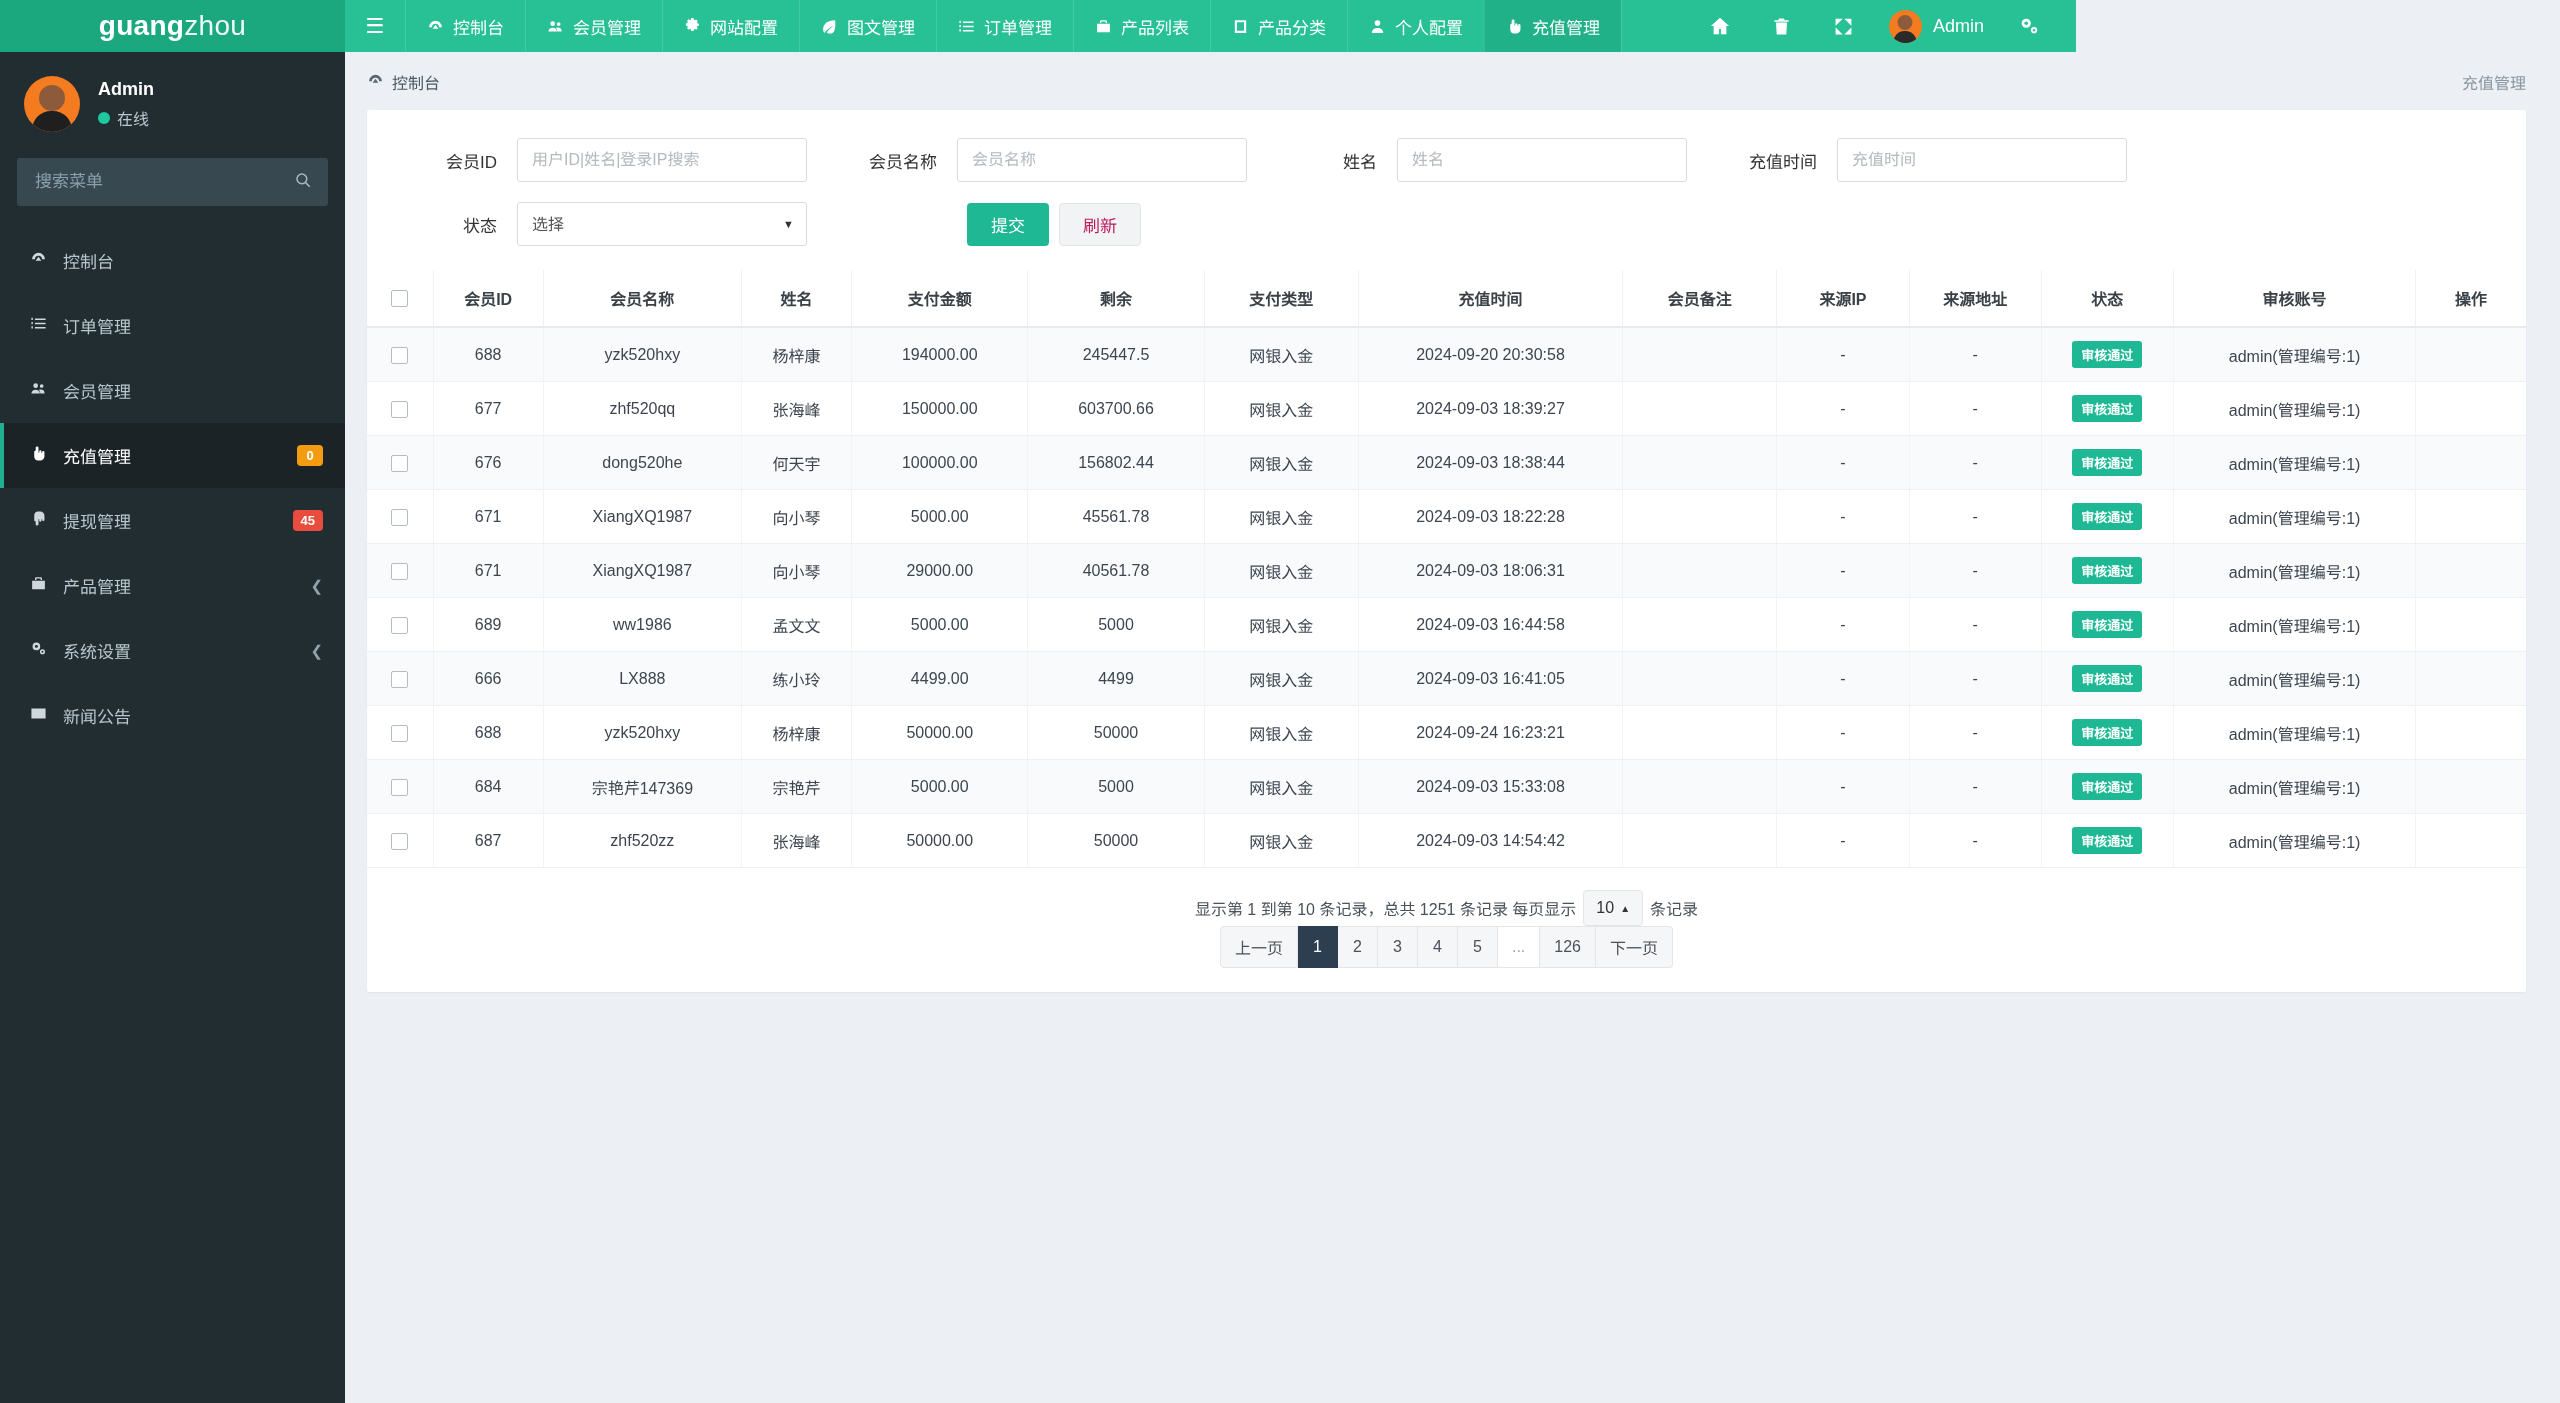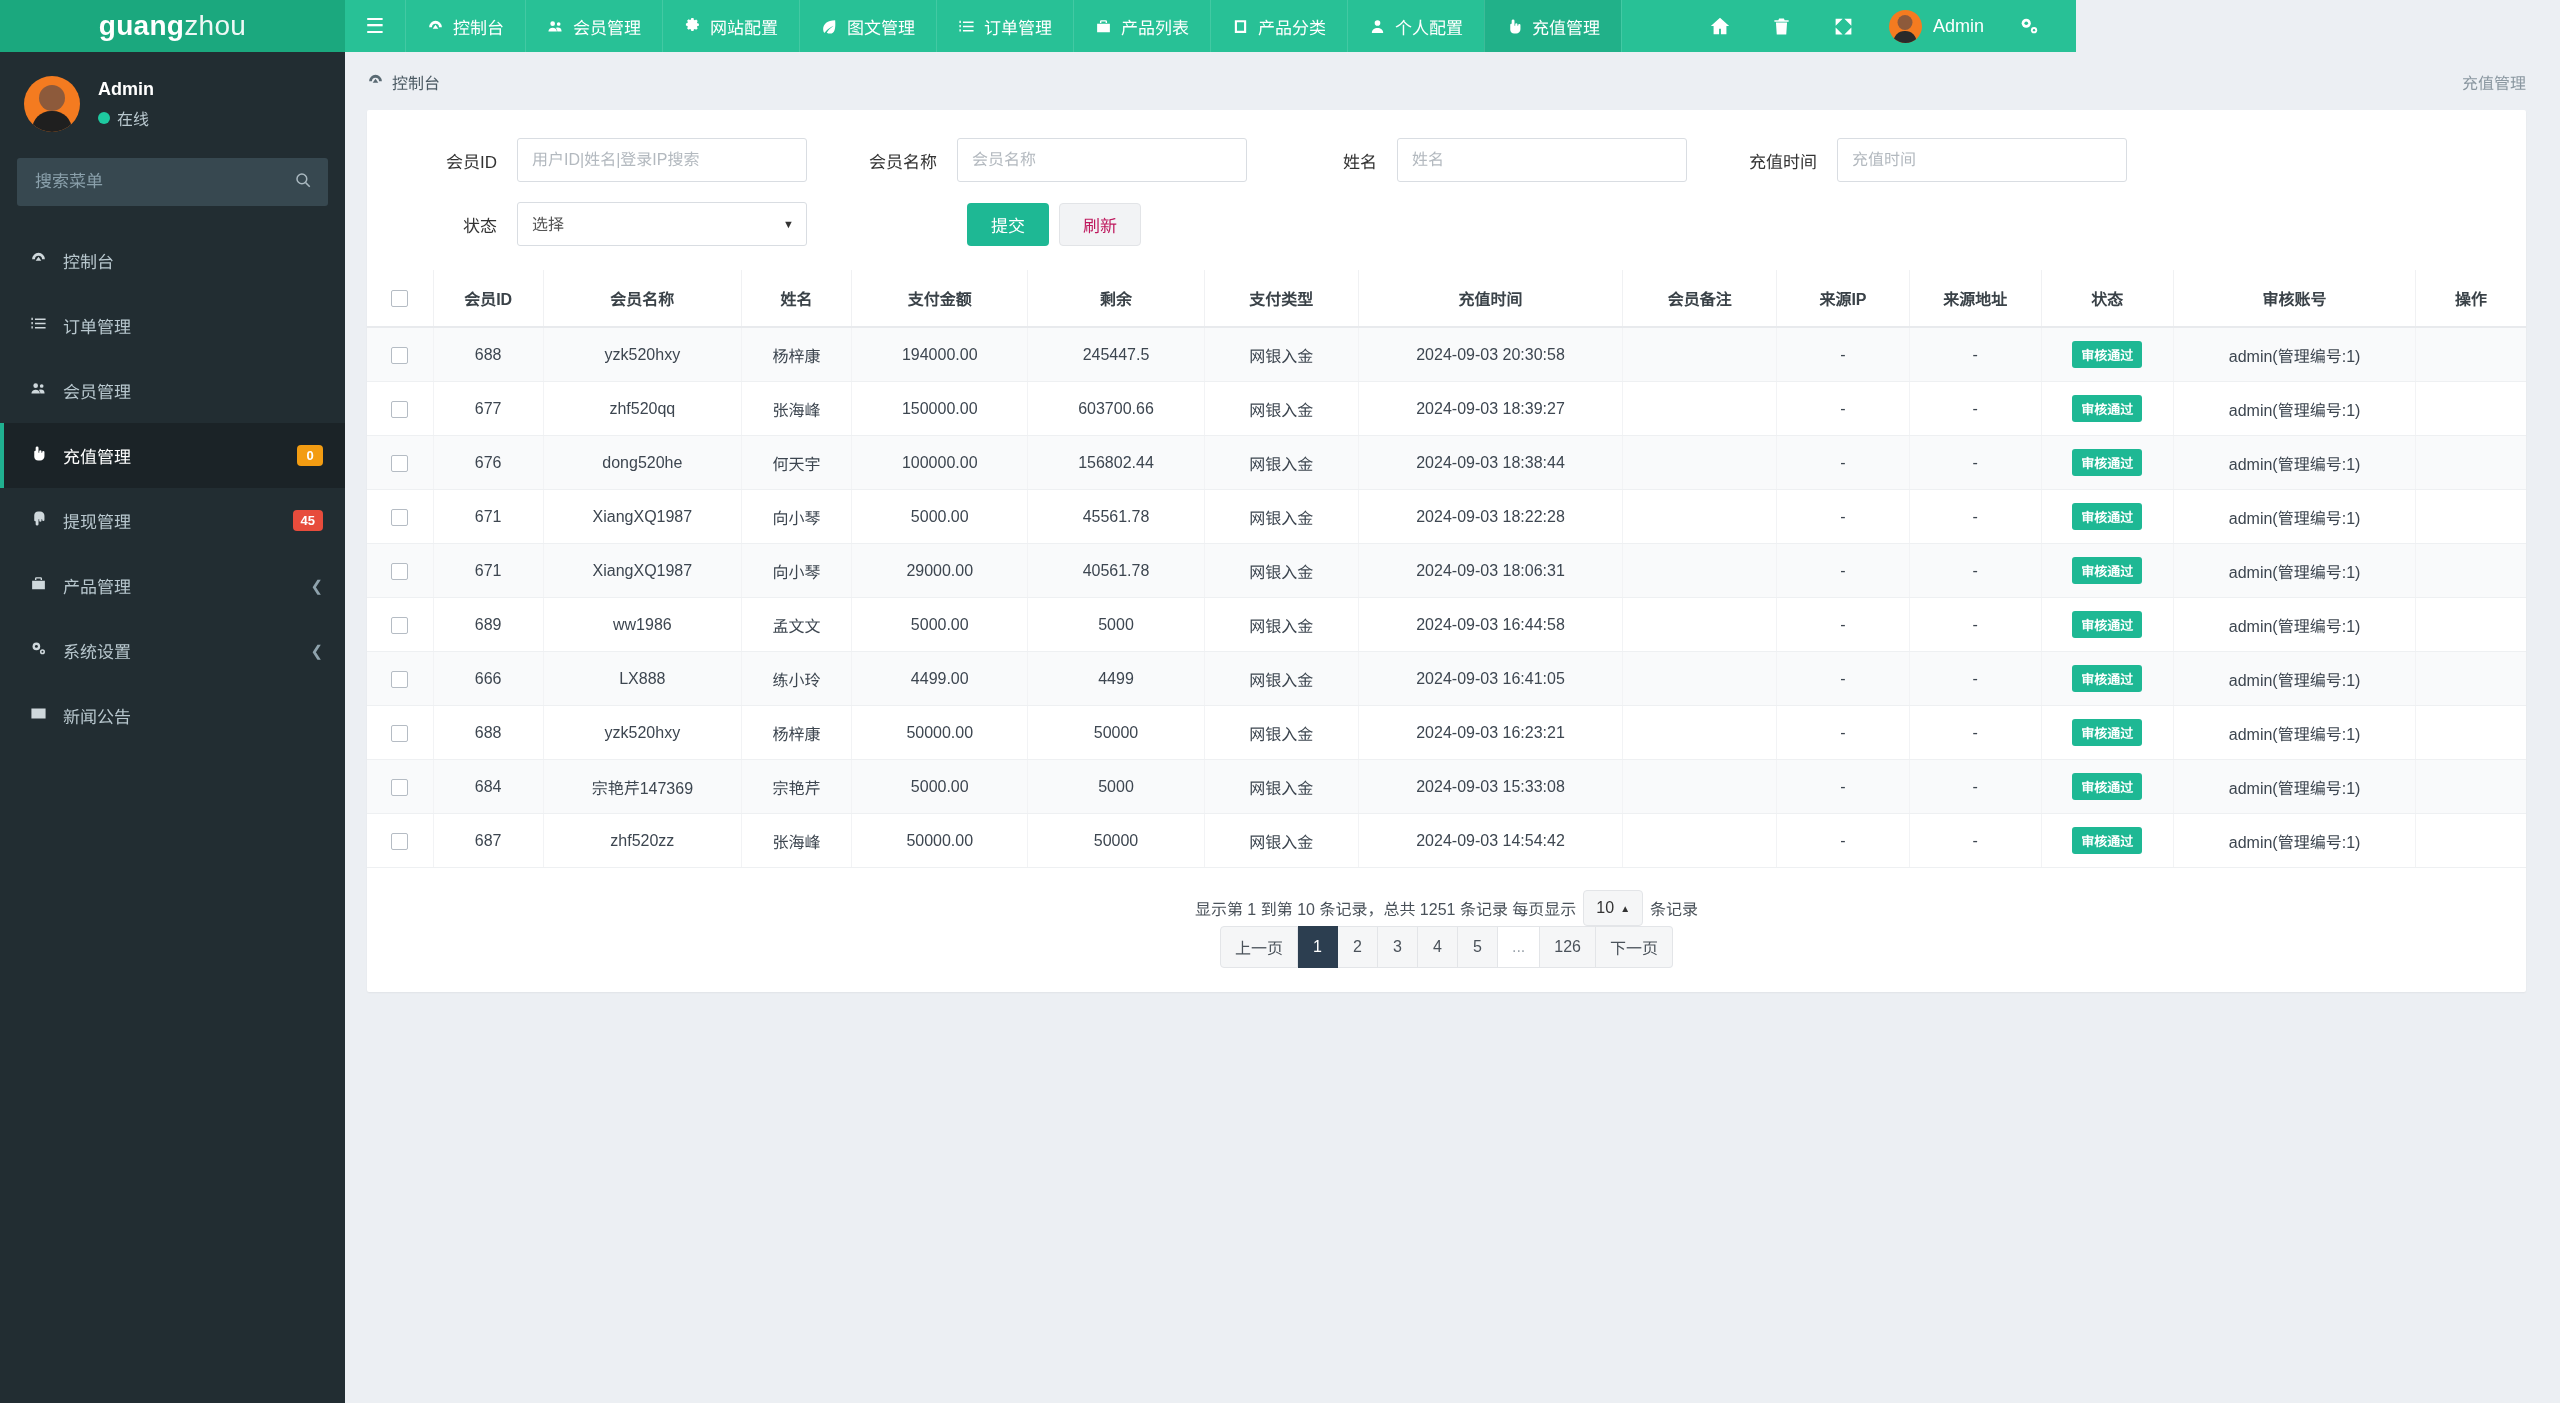--- a/index.html
+++ b/index.html
@@ -497,7 +497,7 @@
               <td>194000.00</td>
               <td>245447.5</td>
               <td>网银入金</td>
-              <td>2024-09-03 20:30:58</td>
+              <td>2024-09-20 20:30:58</td>
               <td></td>
               <td>-</td>
               <td>-</td>

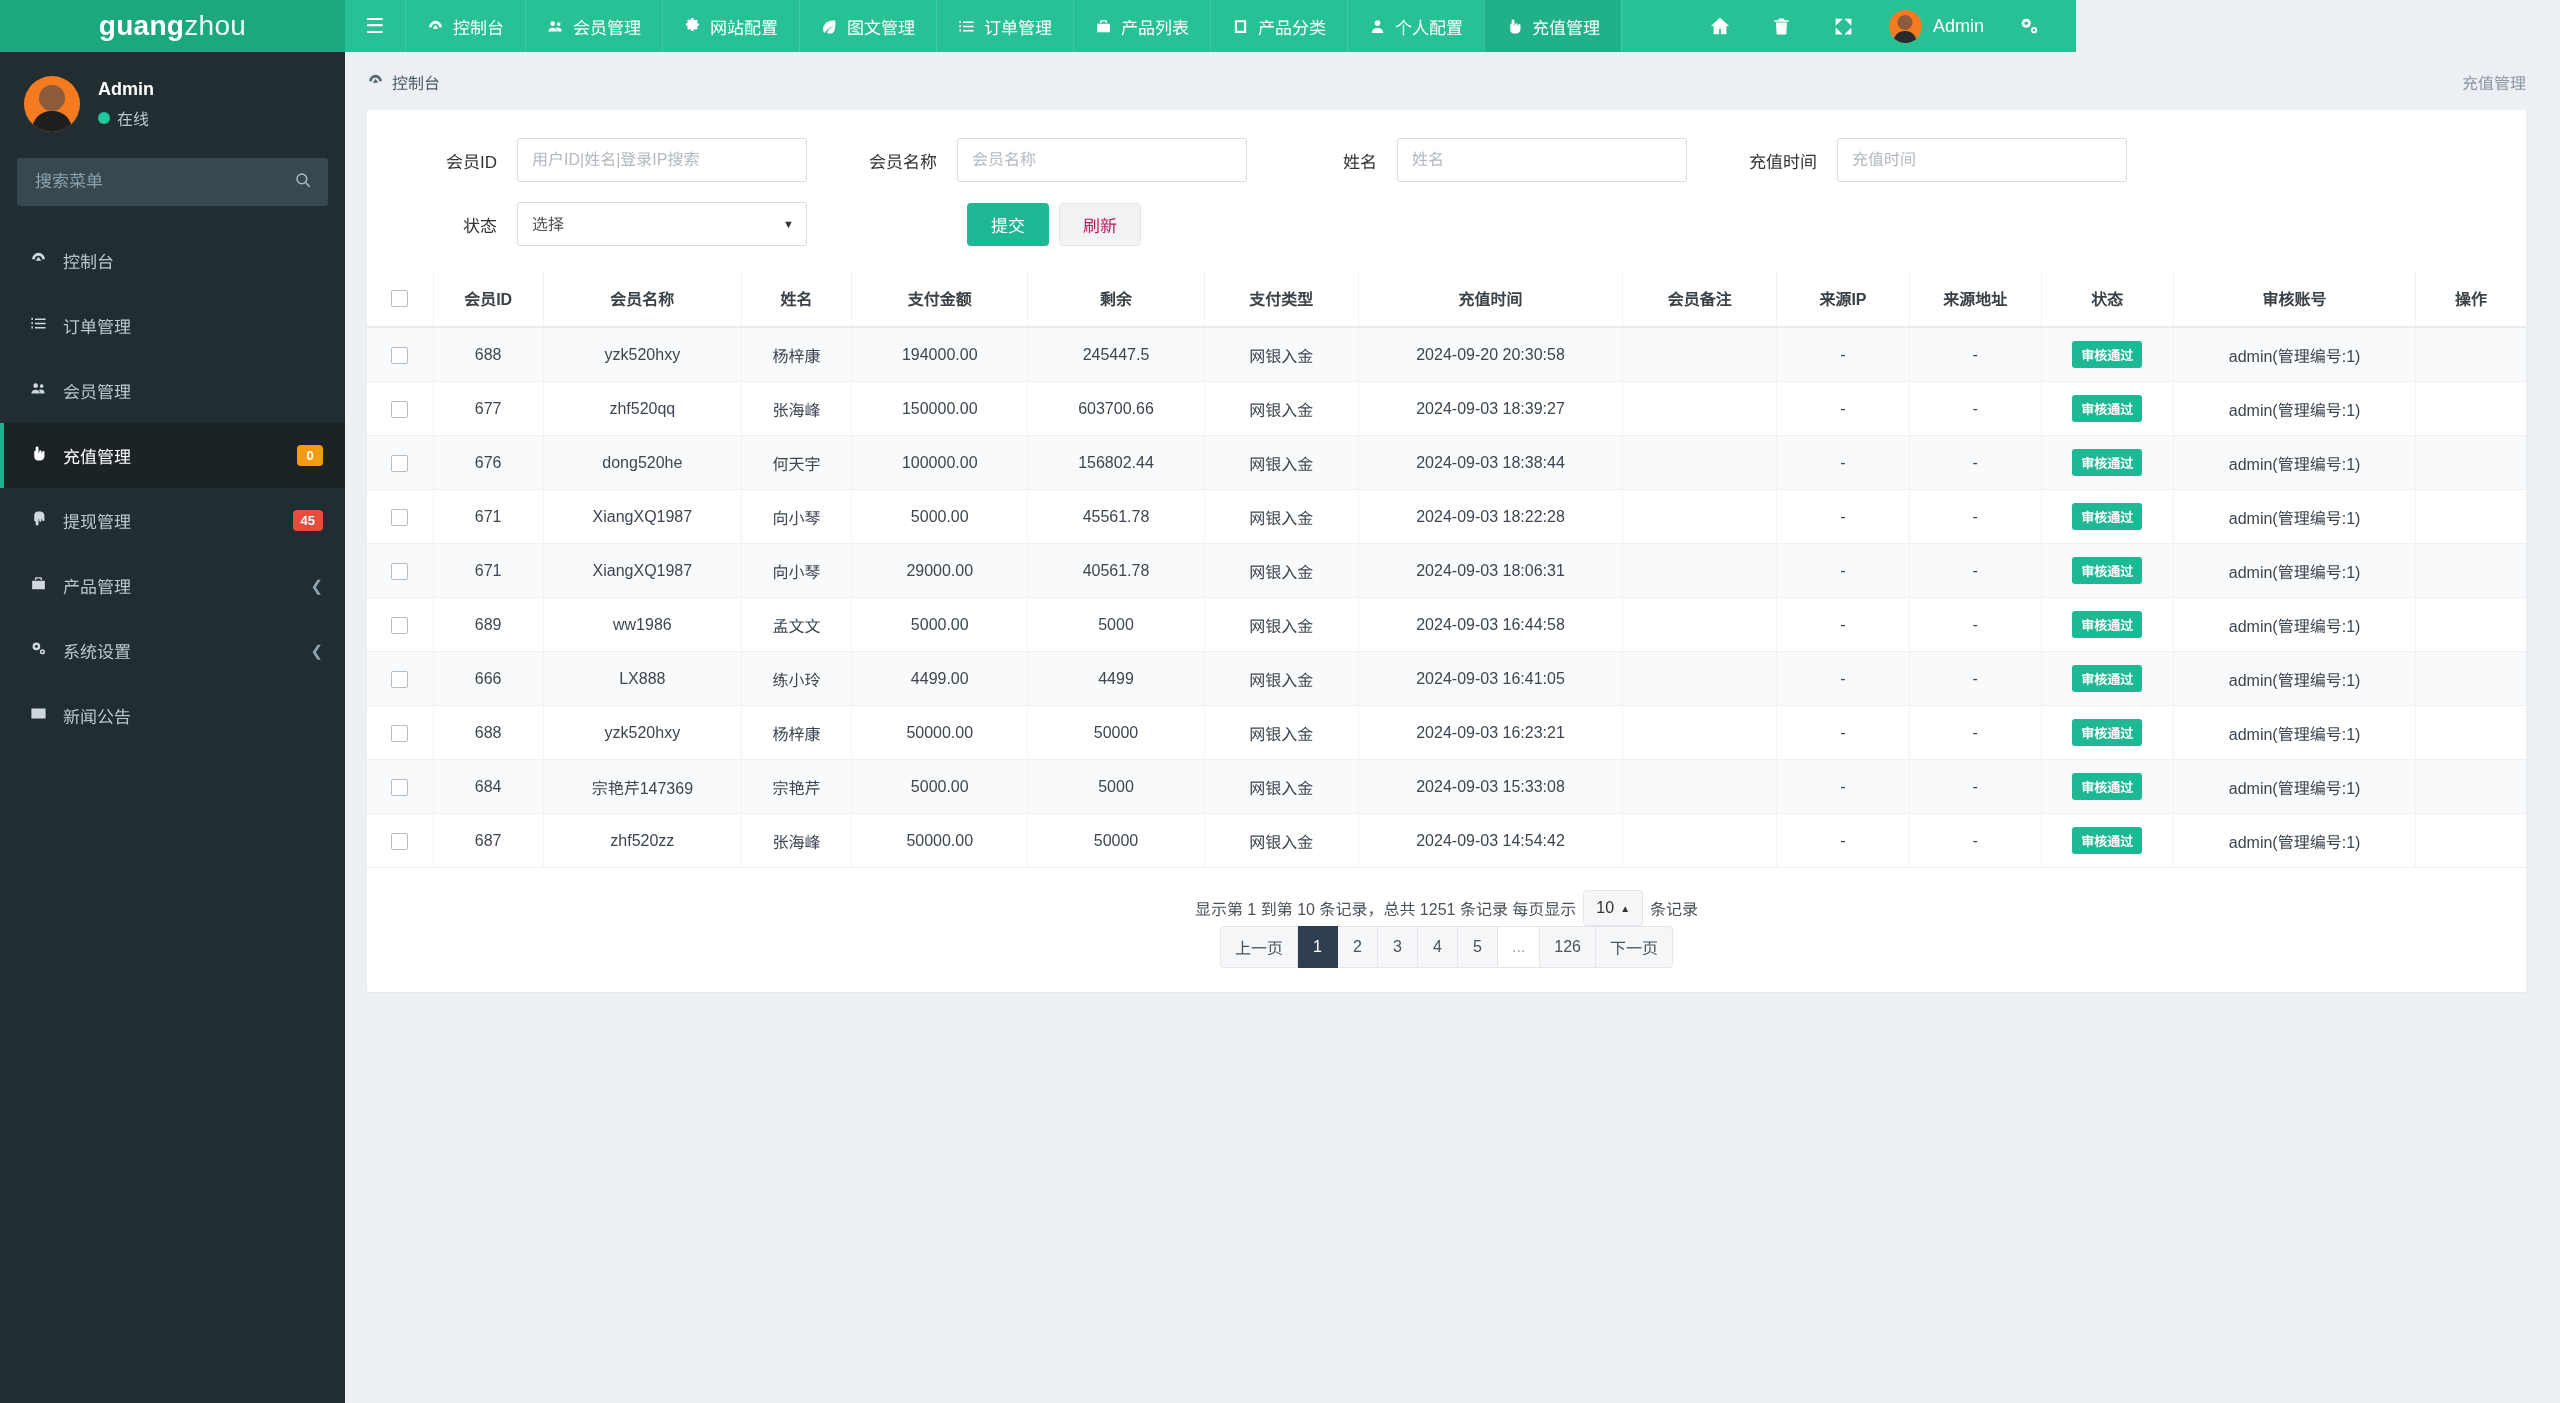--- a/index.html
+++ b/index.html
@@ -609,7 +609,7 @@
               <td>50000.00</td>
               <td>50000</td>
               <td>网银入金</td>
-              <td>2024-09-03 16:23:21</td>
+              <td>2024-09-24 16:23:21</td>
               <td></td>
               <td>-</td>
               <td>-</td>

